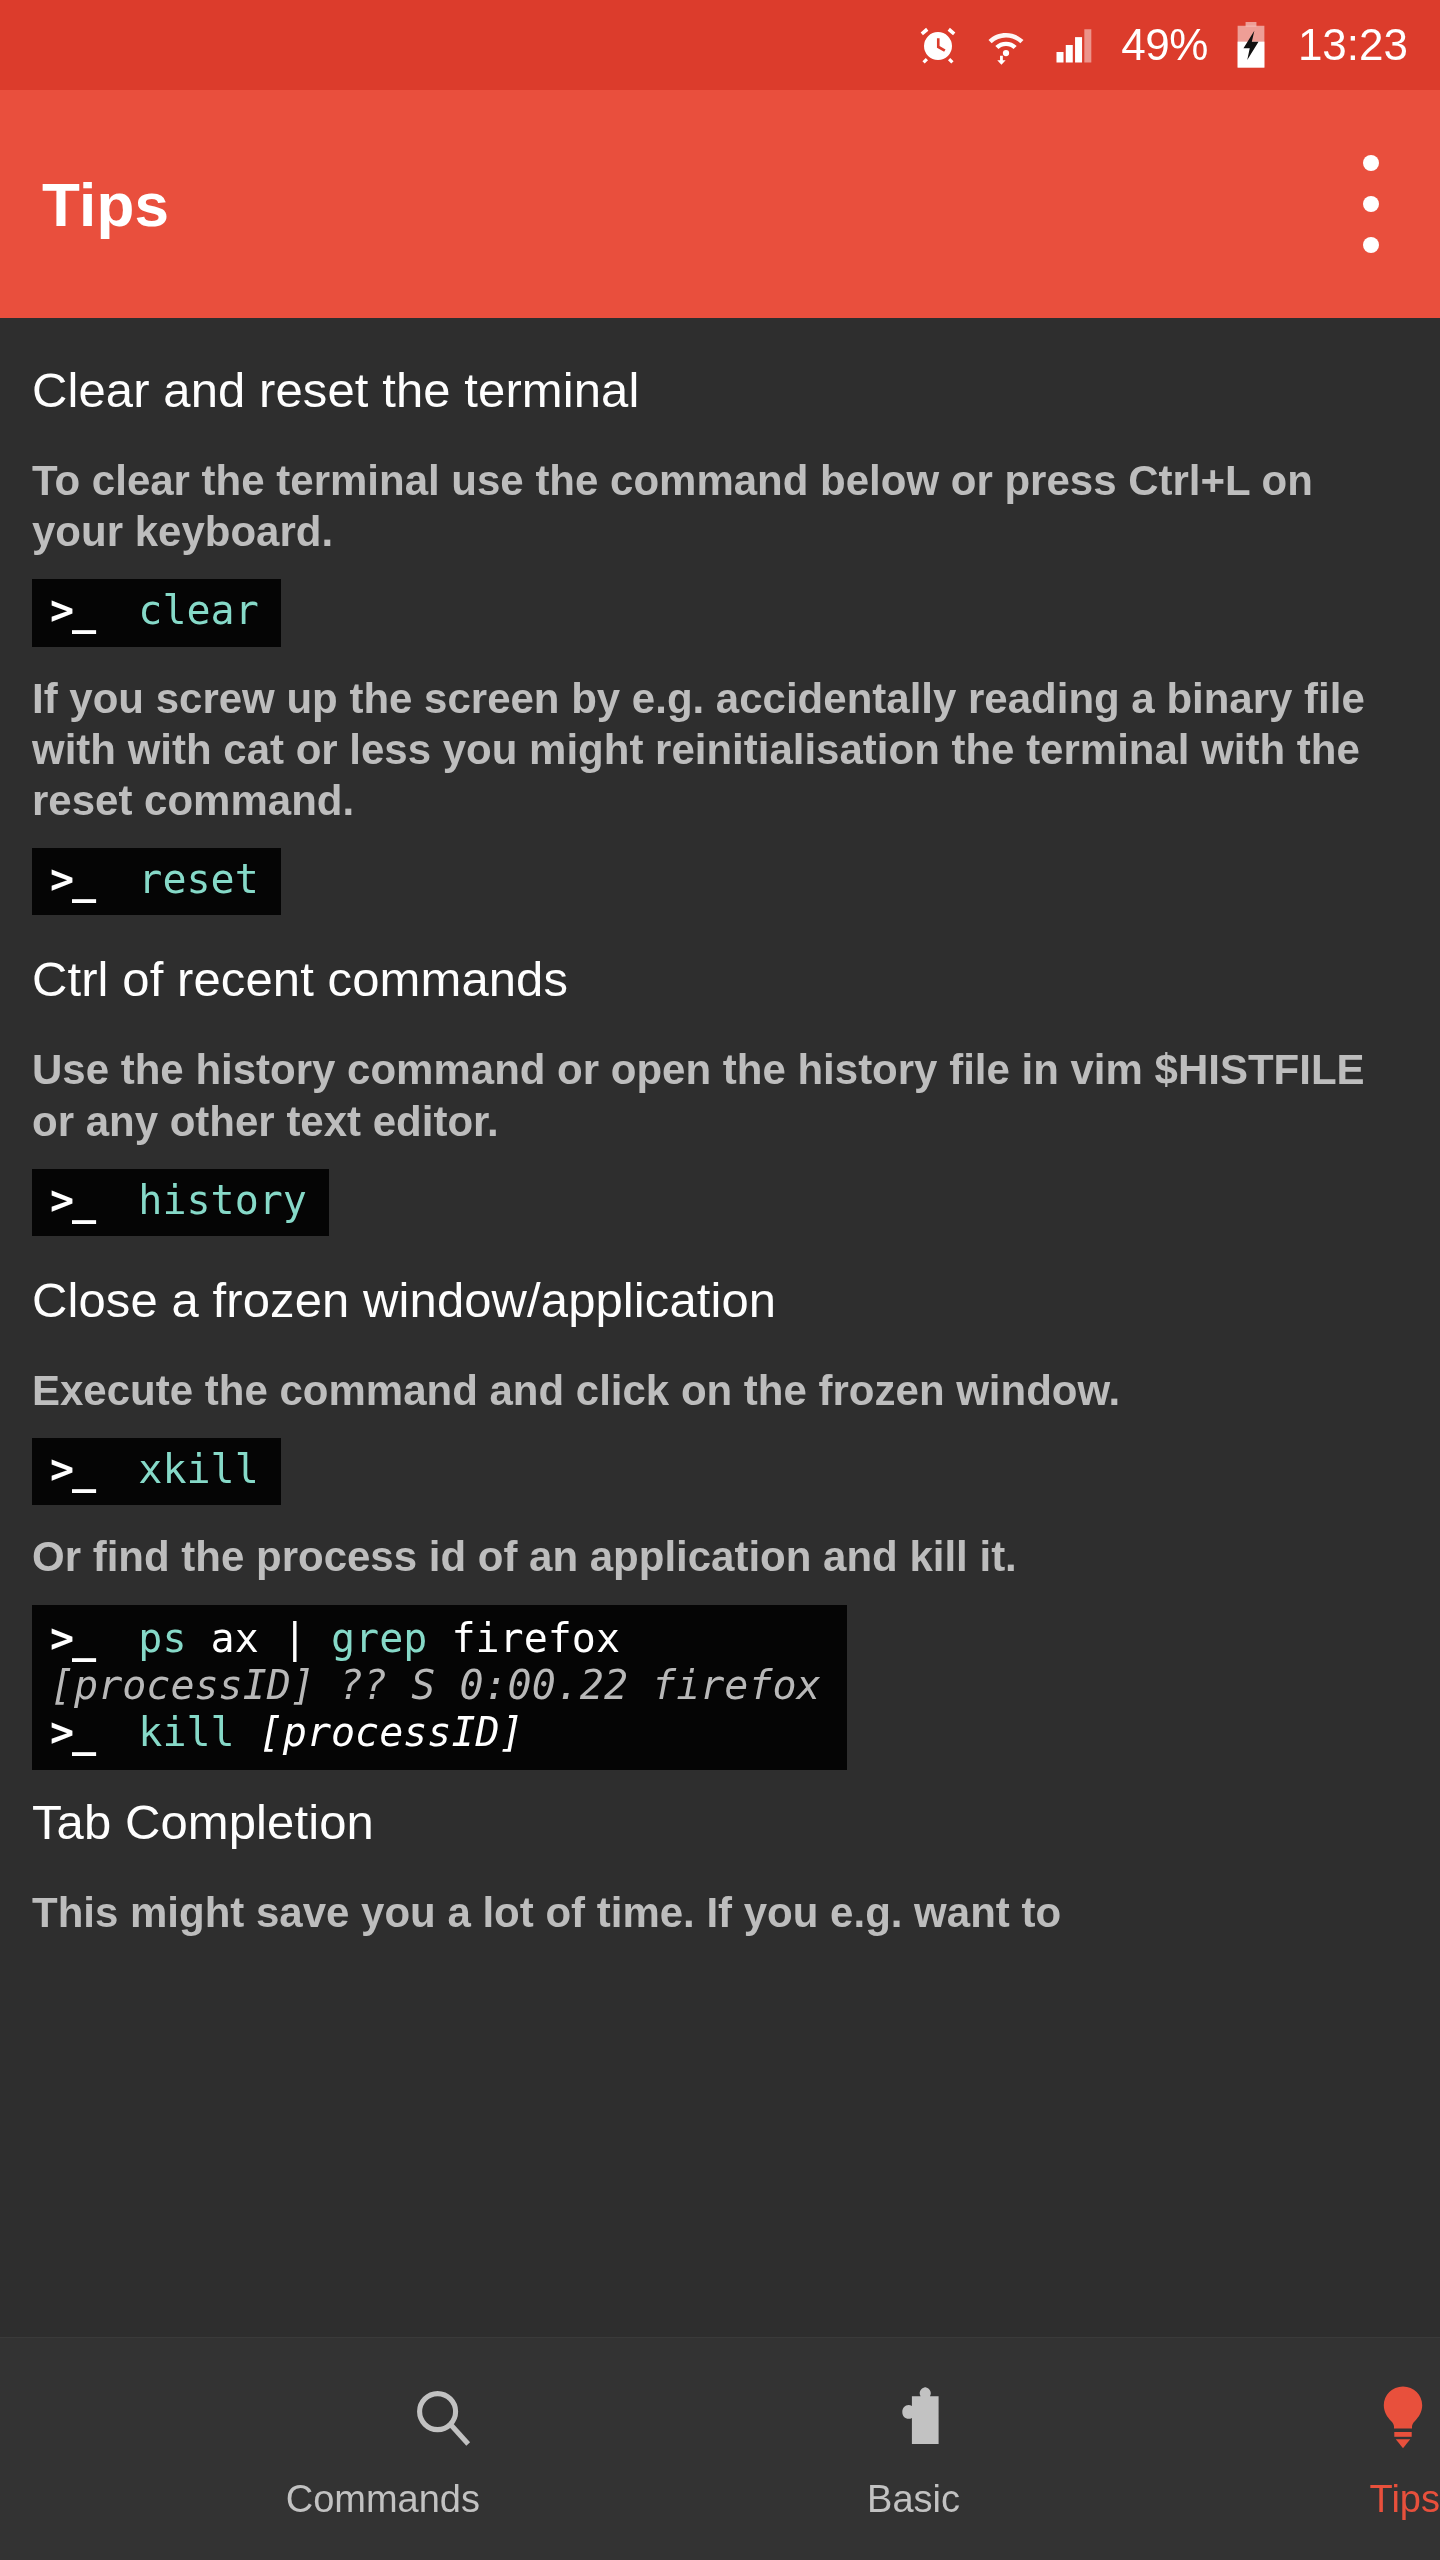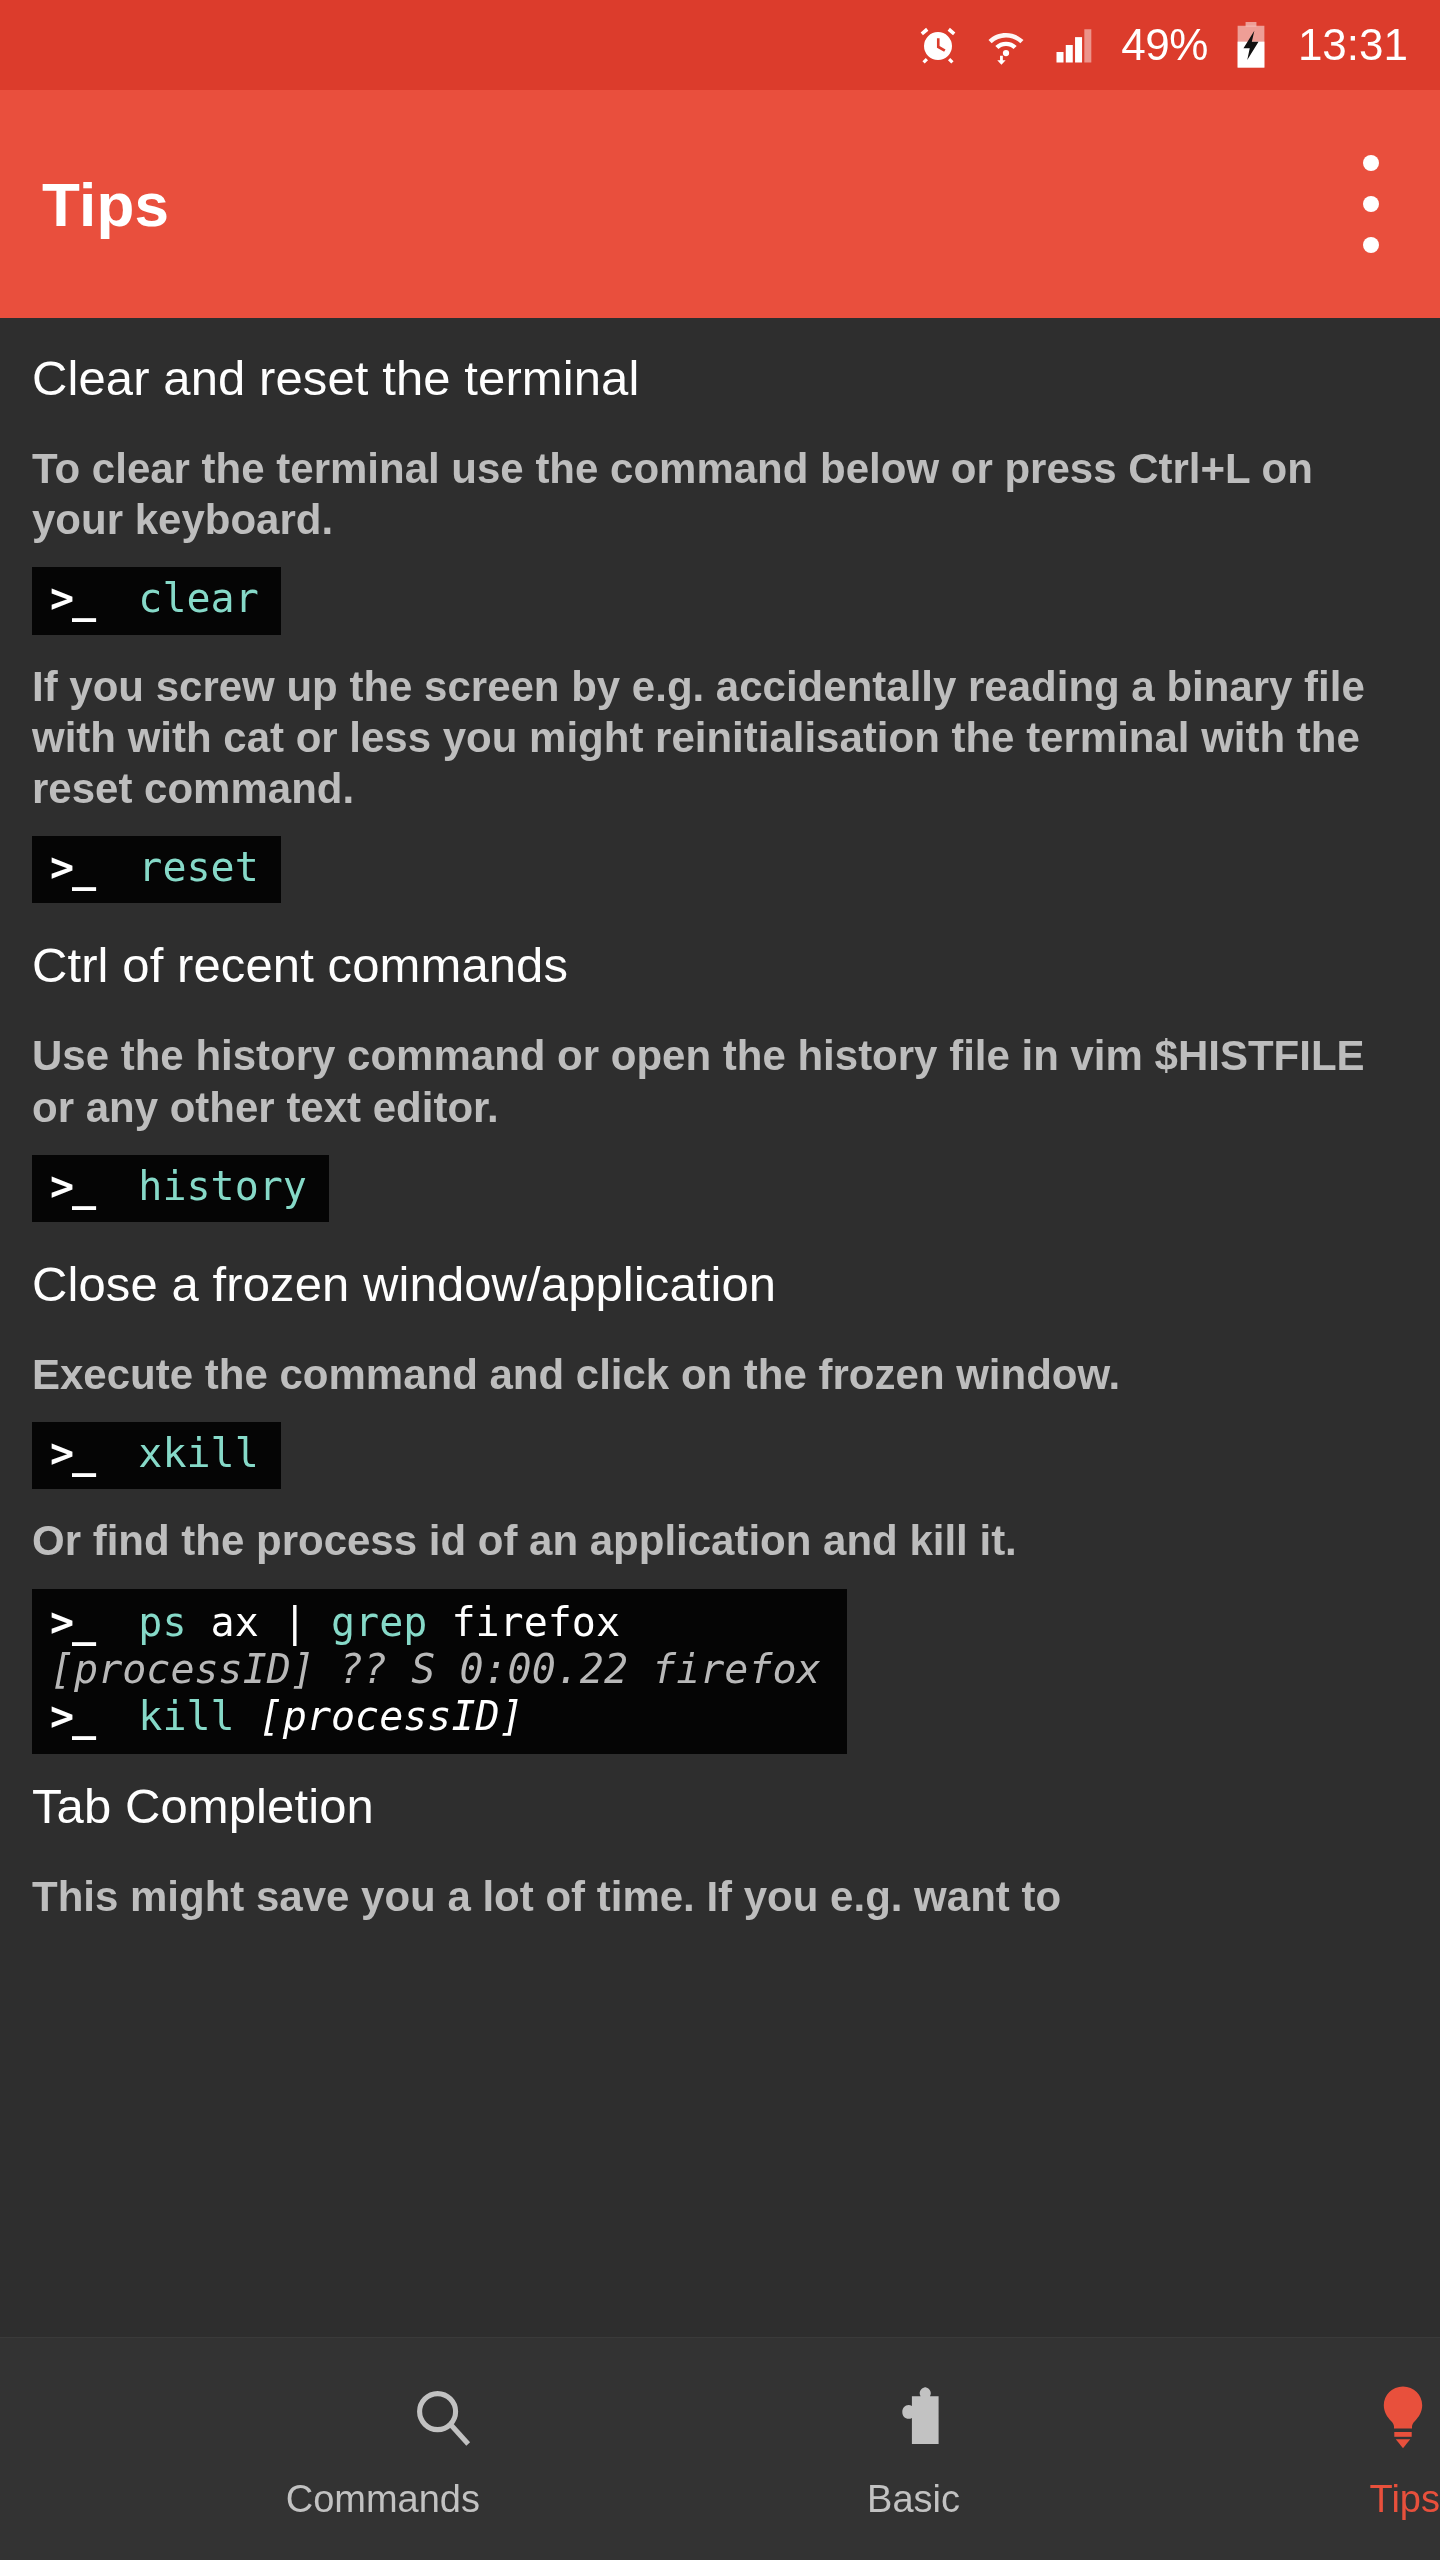--- a/index.html
+++ b/index.html
@@ -129,7 +129,7 @@
         <path d="M8.6 4.2 3.4 12.6h3l-1.2 5.6 5.4-8.8H7.4z" fill="#111"></path>
       </svg>
     </span>
-    <span class="sb-time">13:31</span>
+    <span class="sb-time">13:23</span>
   </div>
 
   <div class="appbar">

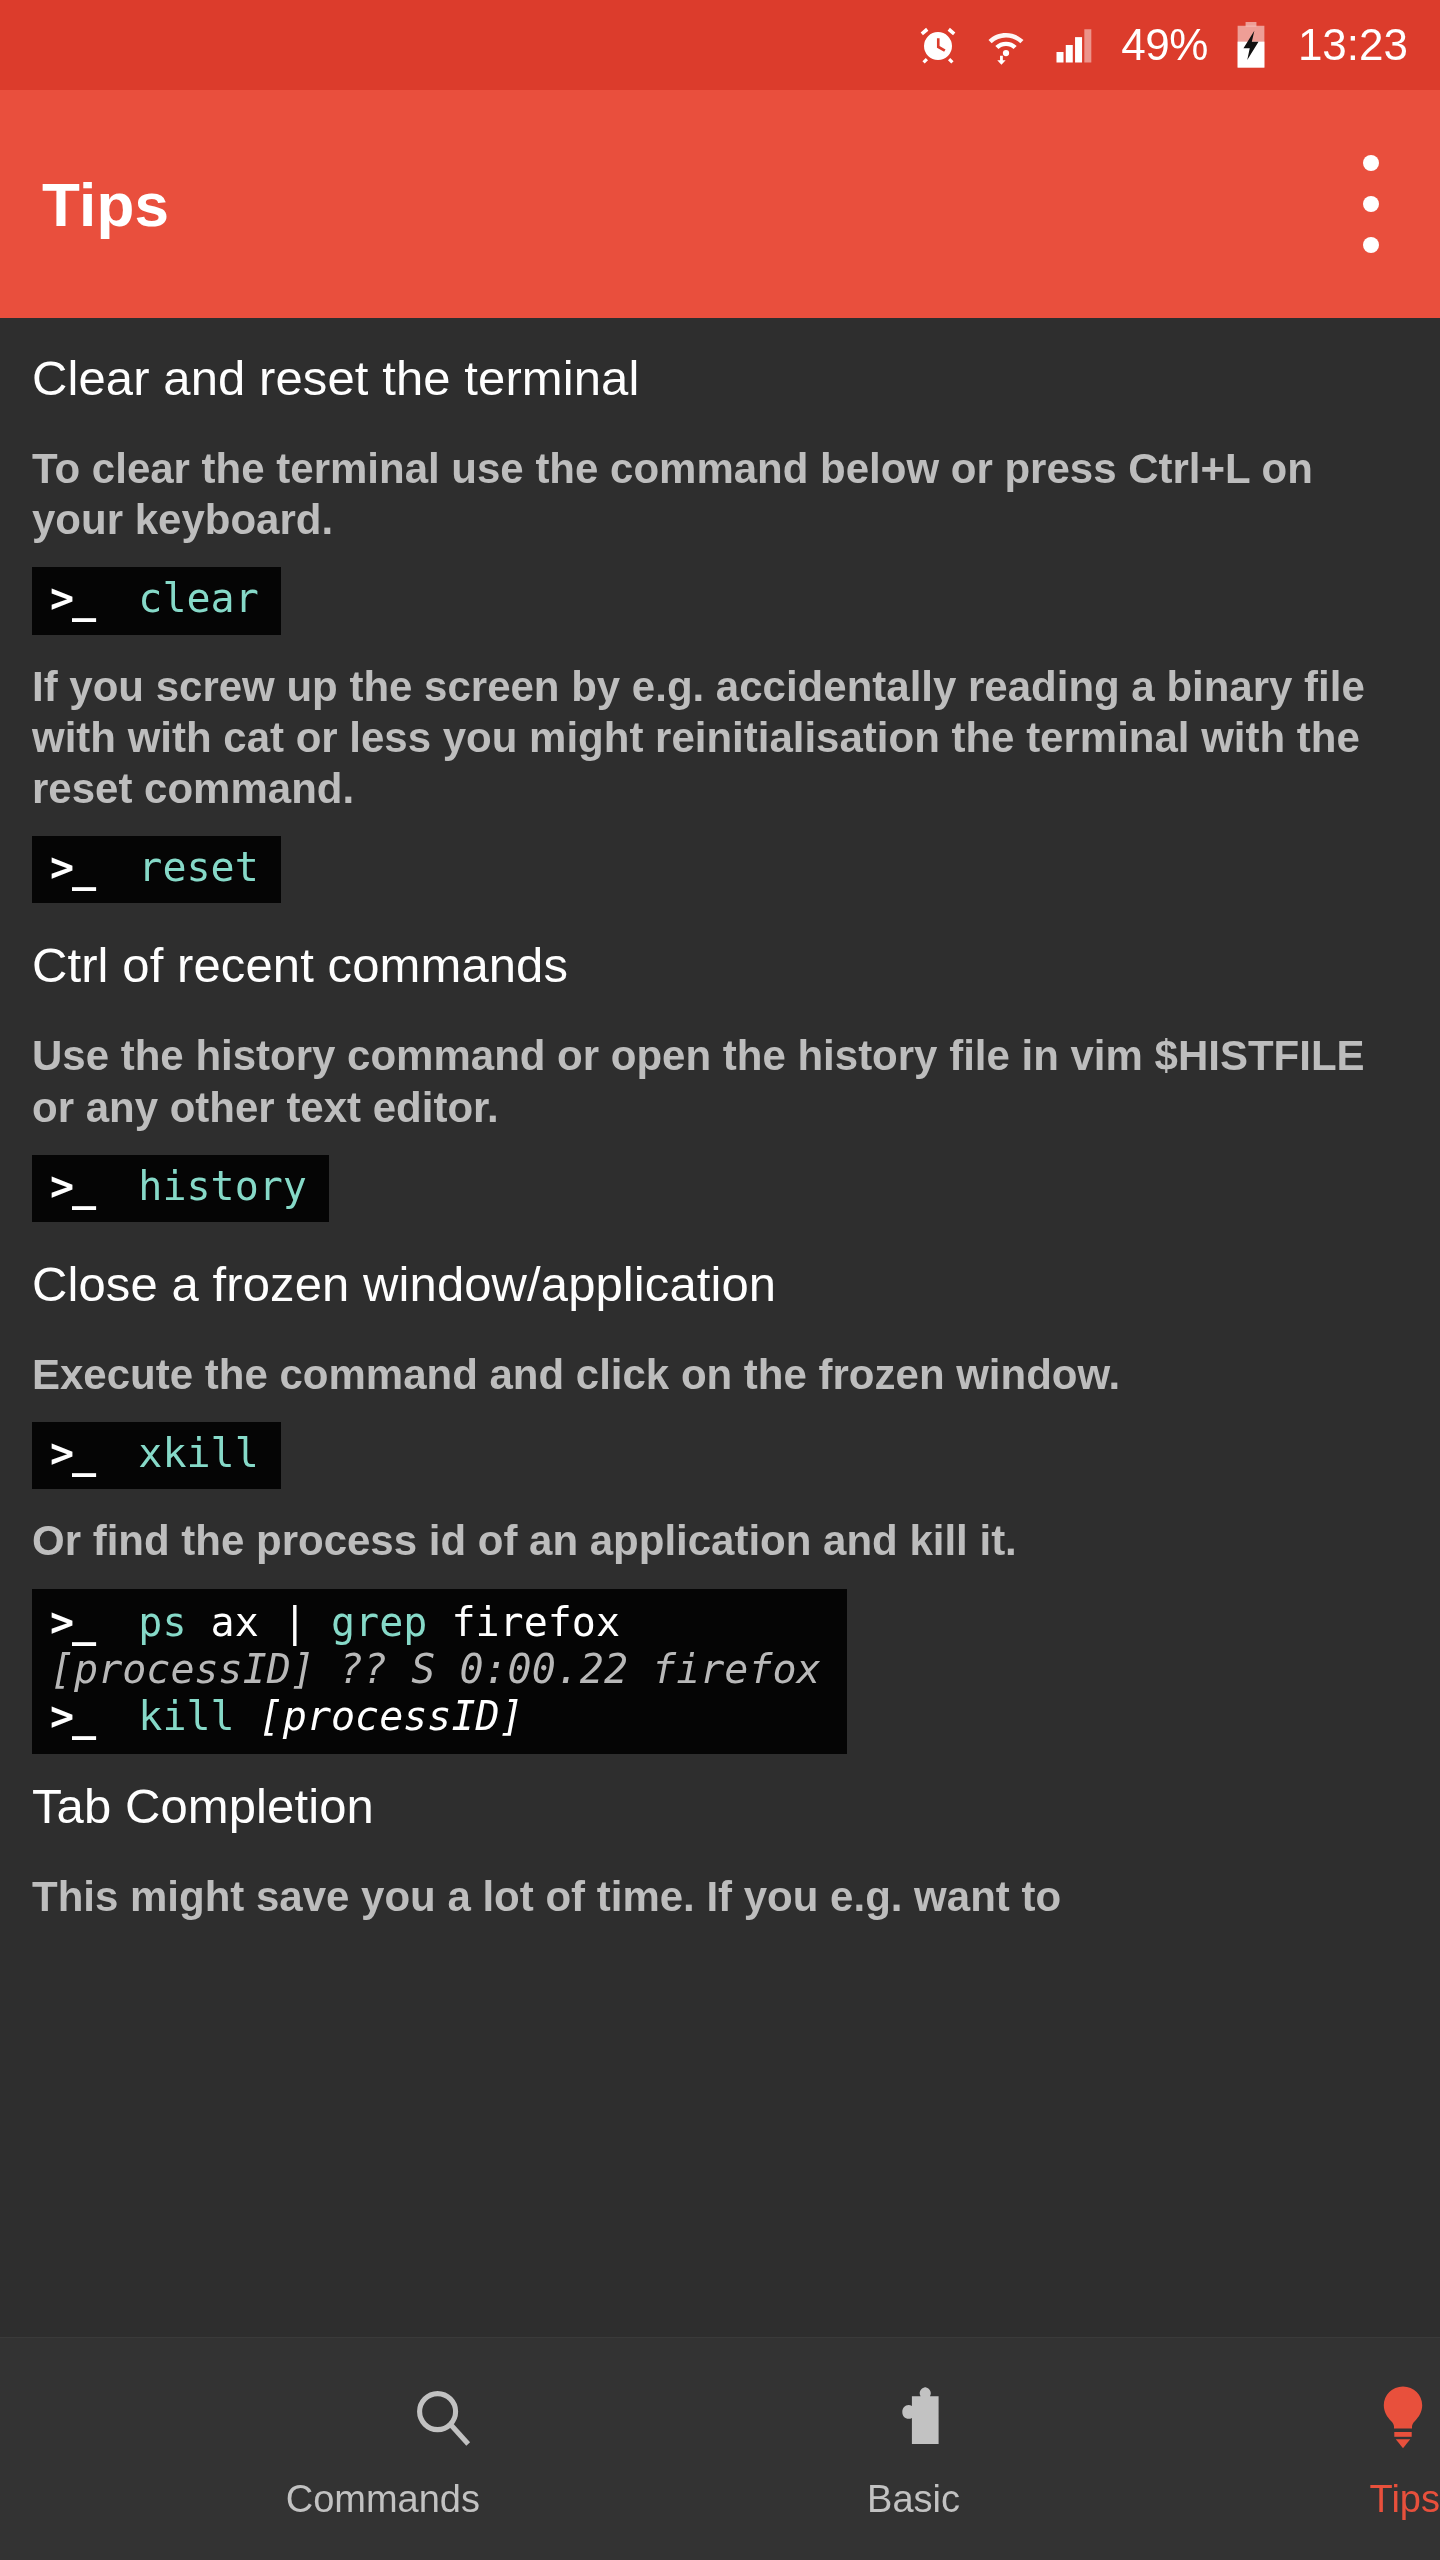--- a/index.html
+++ b/index.html
@@ -50,7 +50,7 @@
   }
   h2.sec-title {
     color:#fefefe; font-size:49px; font-weight:400;
-    line-height:1.08; margin:0 0 38px 0; letter-spacing:0.1px;
+    line-height:1.08; margin:12px 0 38px 0; letter-spacing:0.1px;
   }
   .sec + .sec { margin-top:10px; }
   p.body {

